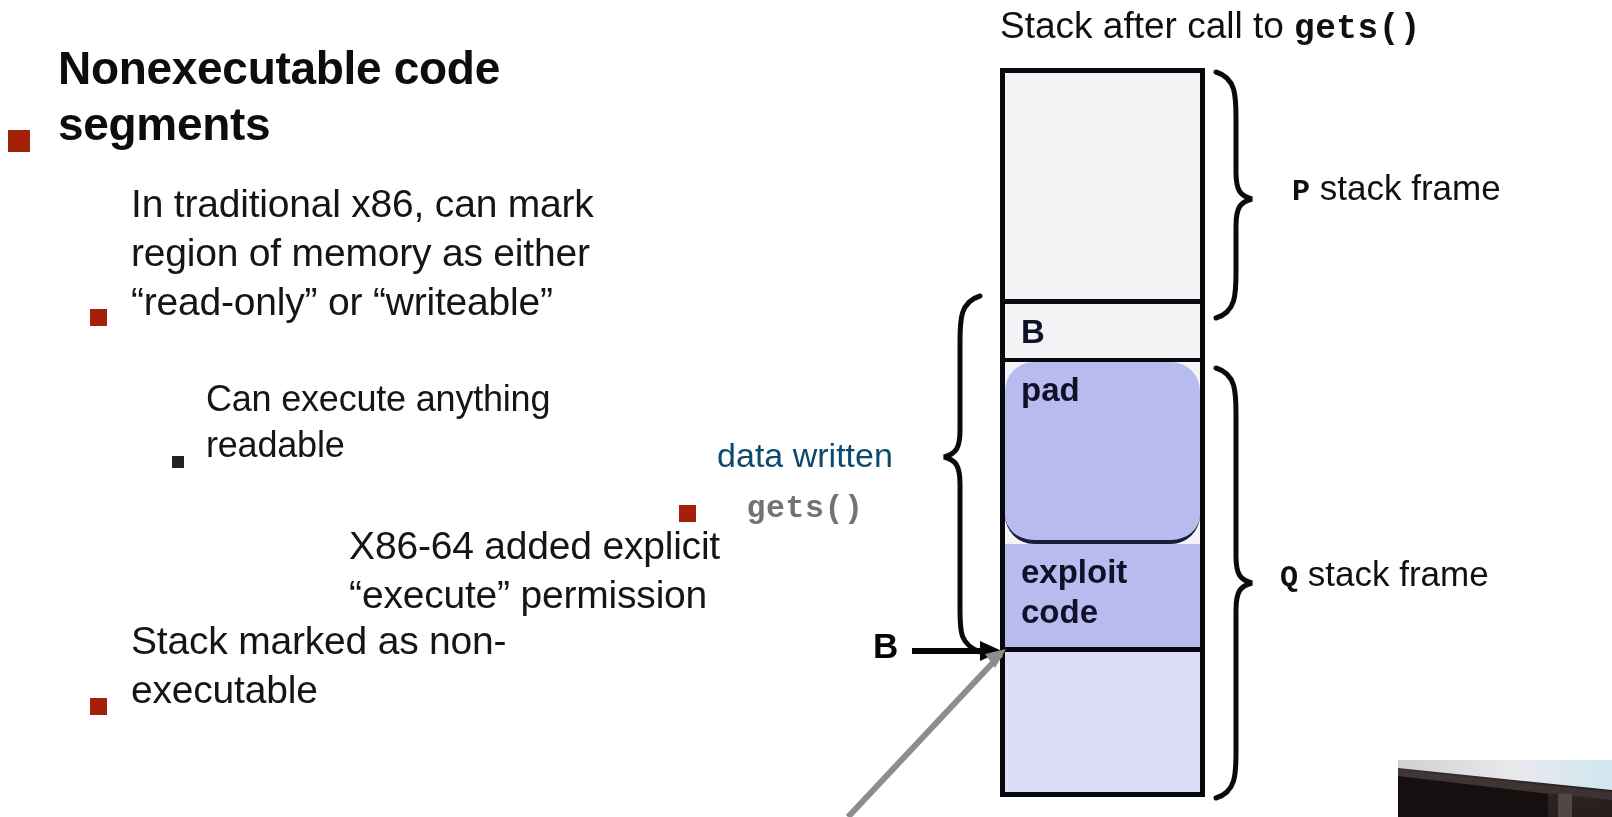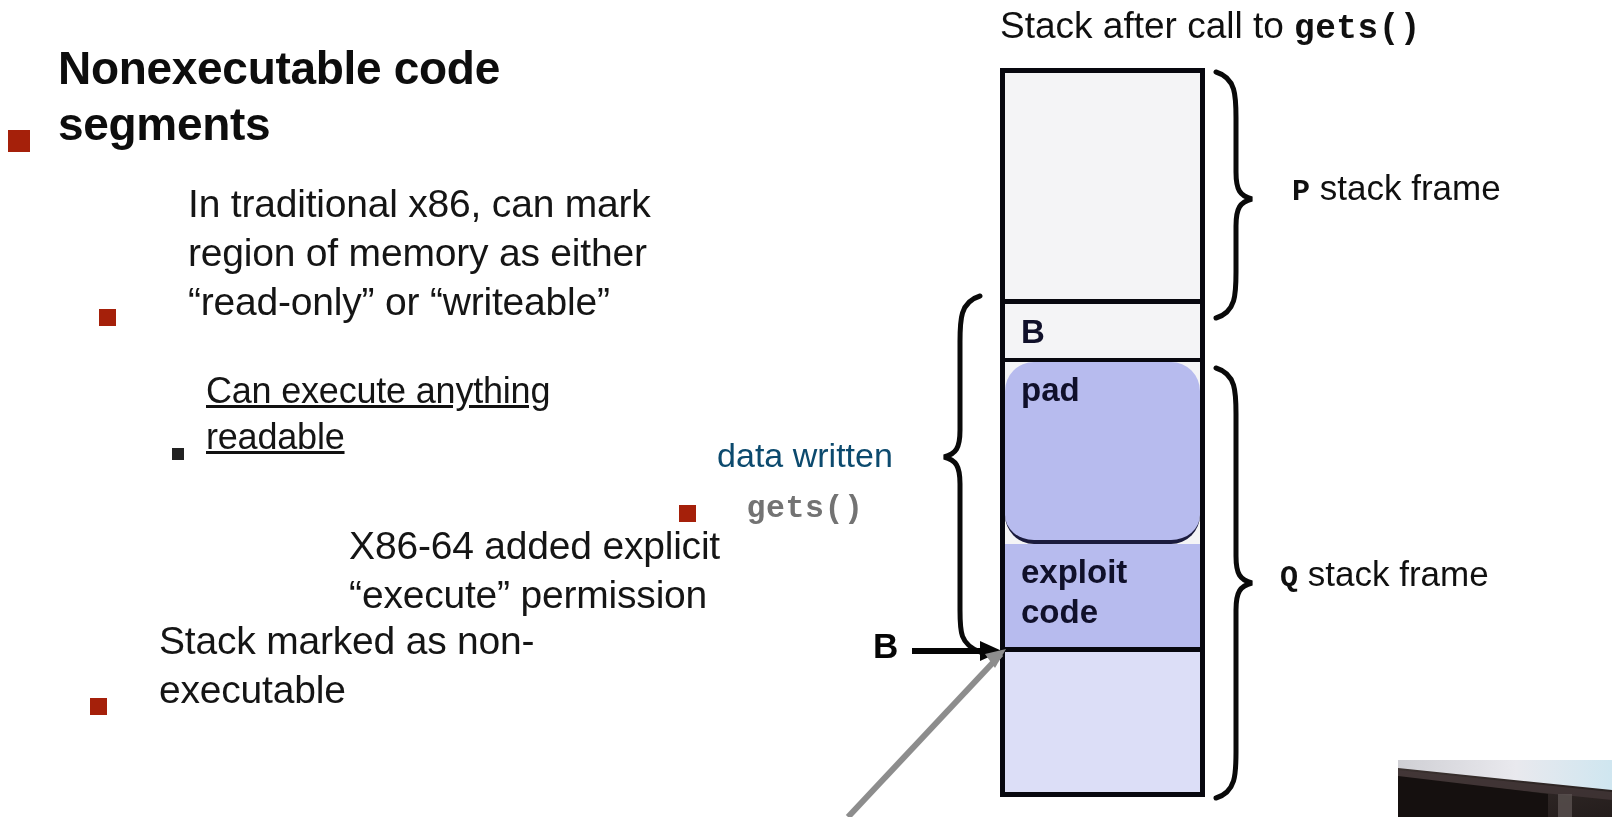--- a/index.html
+++ b/index.html
@@ -86,7 +86,7 @@
 
   
   #row-nonexec   { left: 8px;   top: 40px;  width: 700px; }
-  #row-trad      { left: 99px;  top: 180px; width: 630px; gap: 48px; }
+  #row-trad      { left: 90px;  top: 180px; width: 630px; }
   #row-canexec   { left: 172px; top: 368px; width: 550px; text-decoration: underline; }
   #row-x8664     { left: 90px;  top: 488px; width: 630px; flex-direction: column; }
   #row-stacknx   { left: 90px;  top: 617px; width: 630px; gap: 28px; }

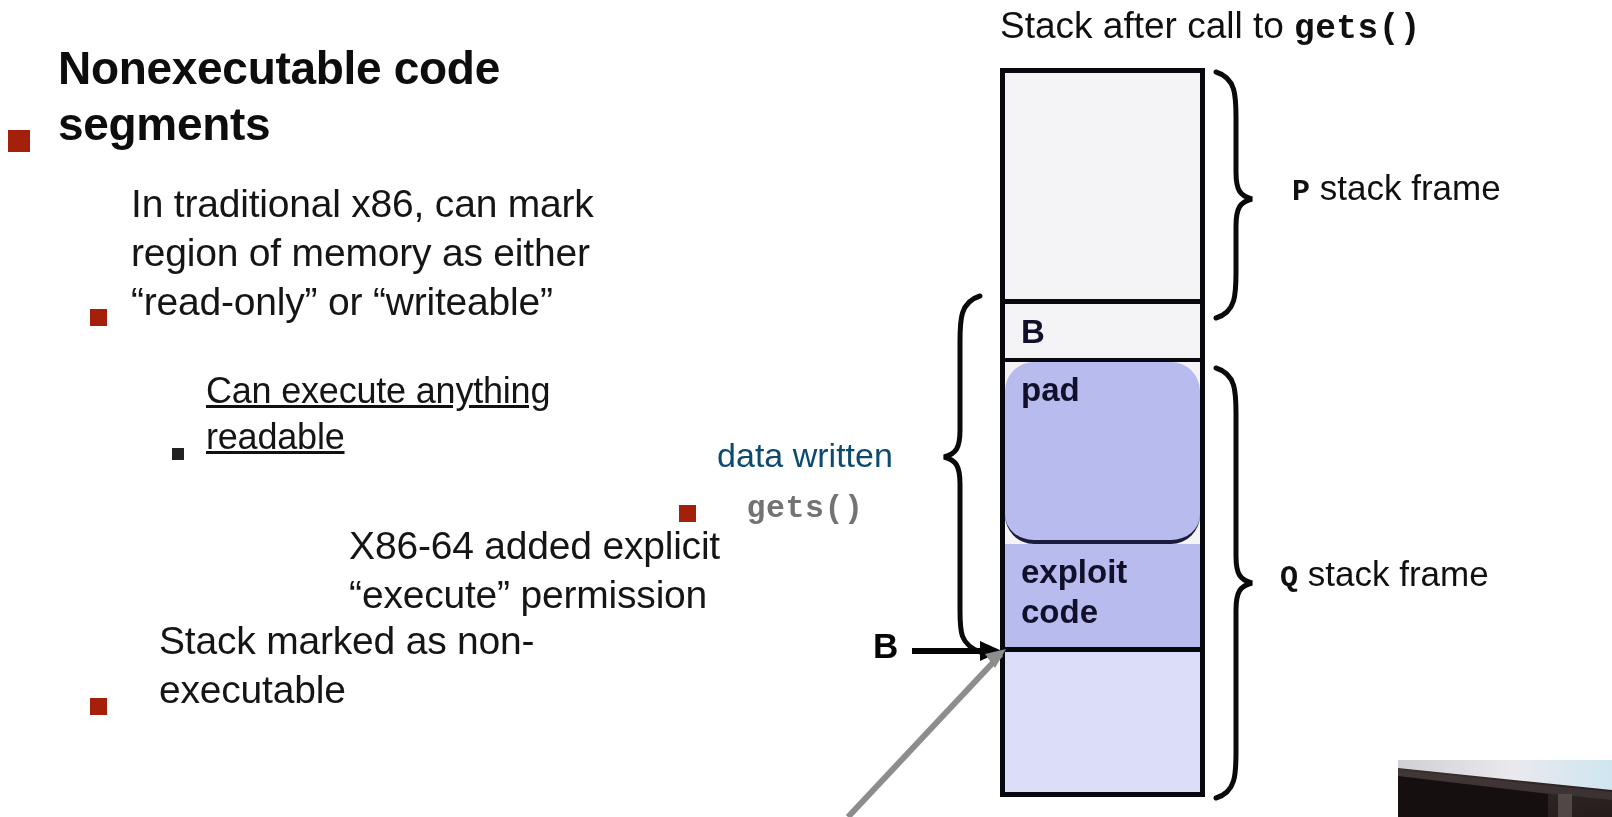--- a/index.html
+++ b/index.html
@@ -87,7 +87,7 @@
   
   #row-nonexec   { left: 8px;   top: 40px;  width: 700px; }
   #row-trad      { left: 90px;  top: 180px; width: 630px; }
-  #row-canexec   { left: 172px; top: 368px; width: 550px; text-decoration: underline; }
+  #row-canexec   { left: 172px; top: 376px; width: 550px; }
   #row-x8664     { left: 90px;  top: 488px; width: 630px; flex-direction: column; }
   #row-stacknx   { left: 90px;  top: 617px; width: 630px; gap: 28px; }
 

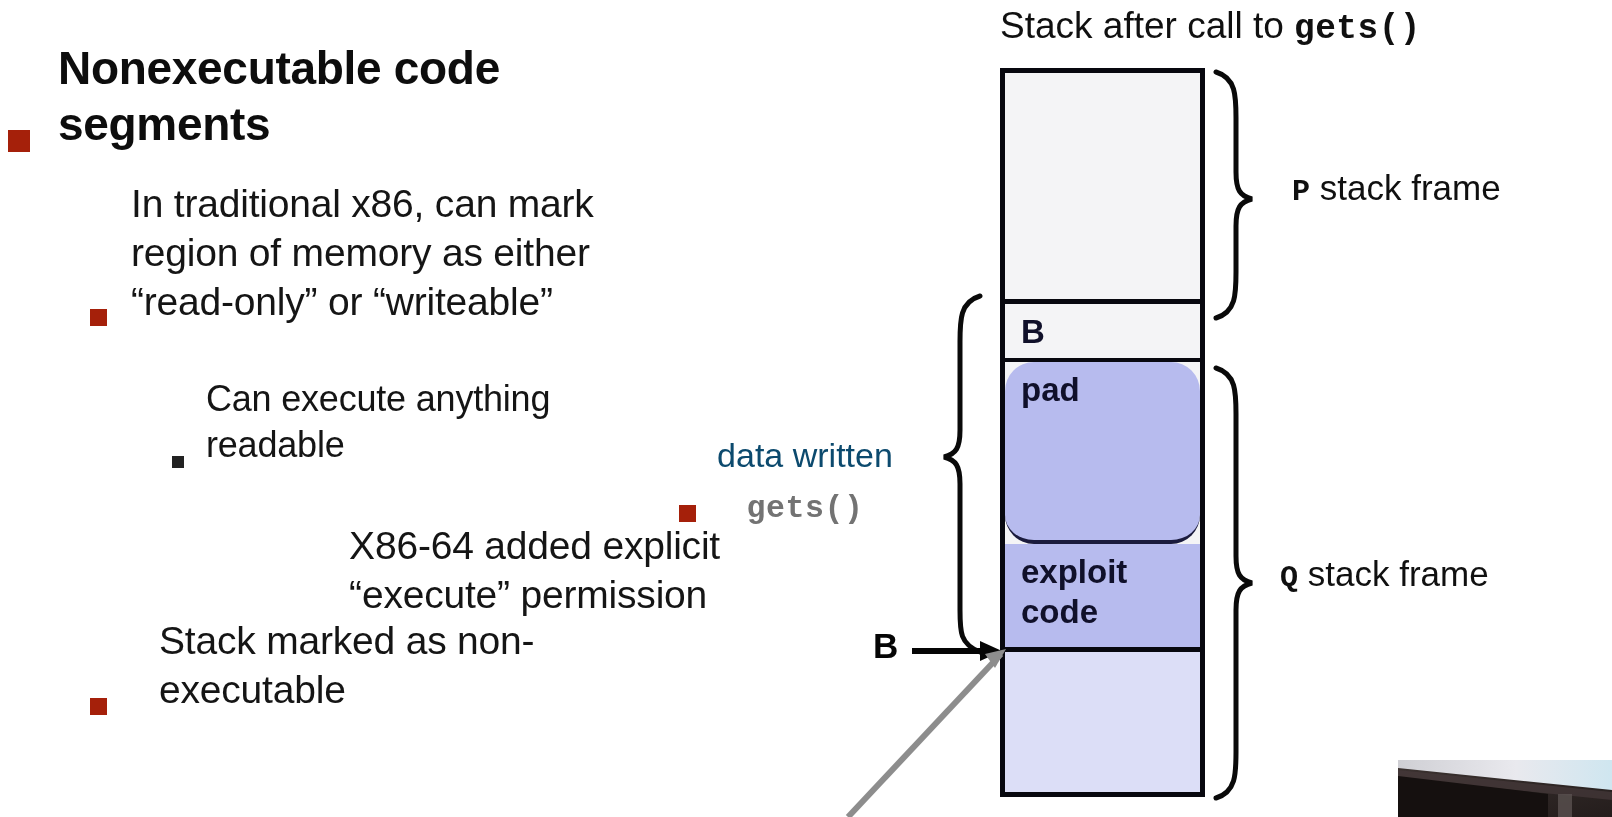--- a/index.html
+++ b/index.html
@@ -89,7 +89,7 @@
   #row-trad      { left: 90px;  top: 180px; width: 630px; }
   #row-canexec   { left: 172px; top: 376px; width: 550px; }
   #row-x8664     { left: 90px;  top: 488px; width: 630px; flex-direction: column; }
-  #row-stacknx   { left: 90px;  top: 617px; width: 630px; gap: 28px; }
+  #row-stacknx   { left: 90px;  top: 617px; width: 630px; }
 
   
   .diagram {

